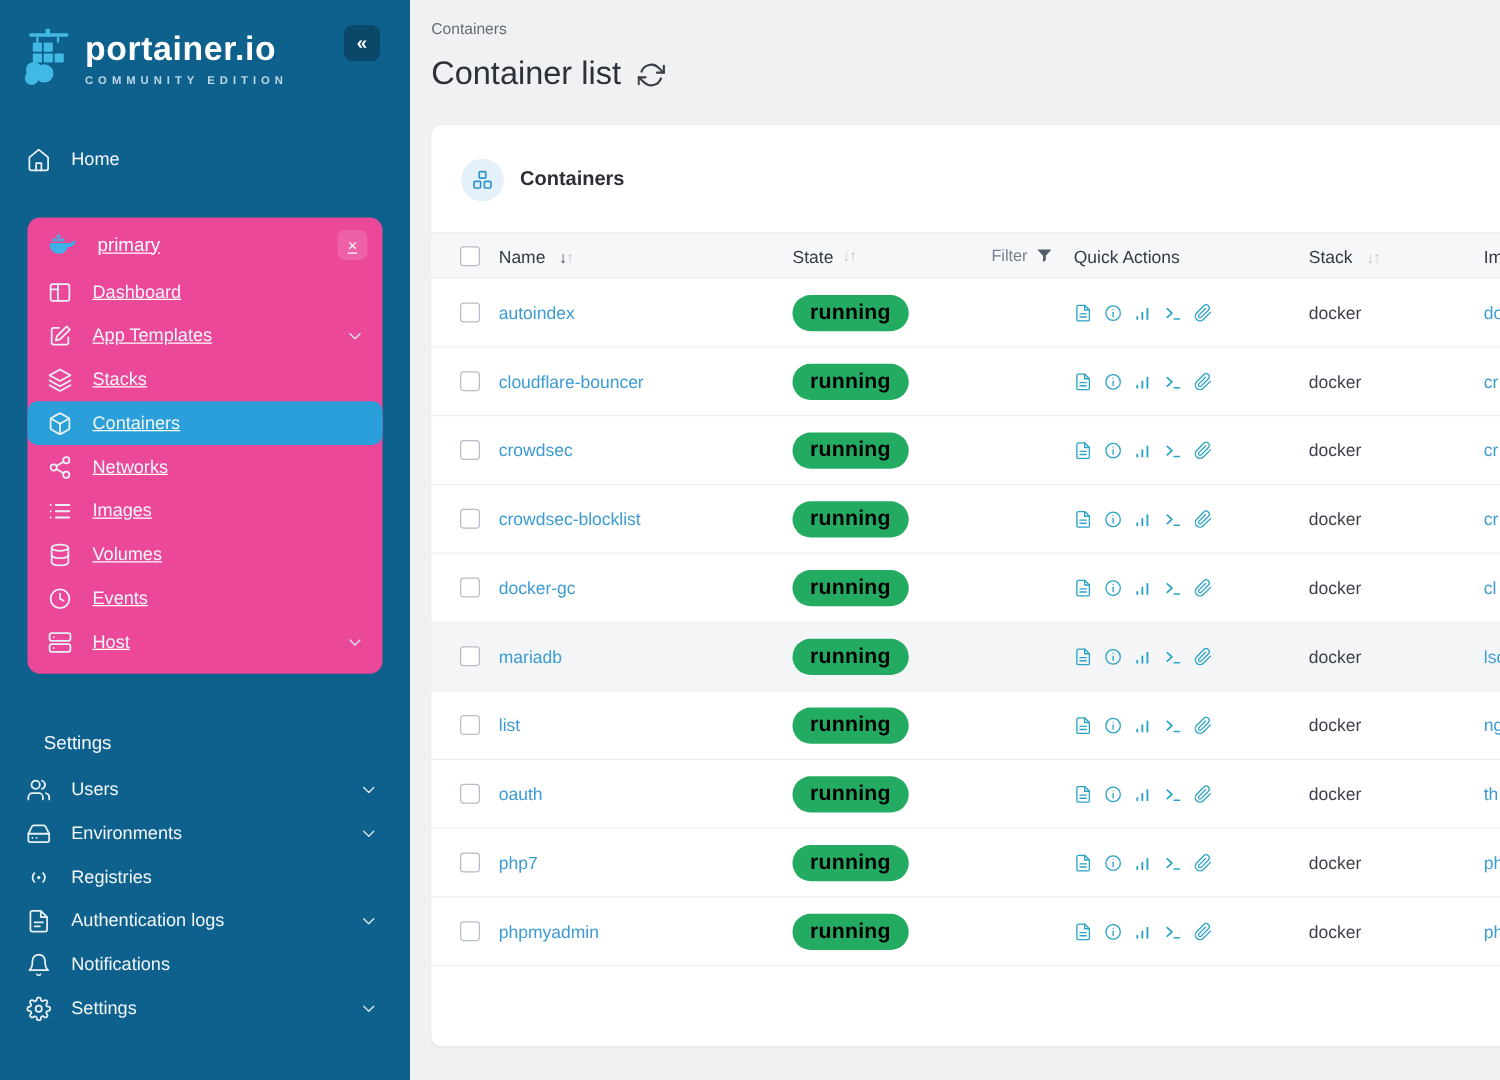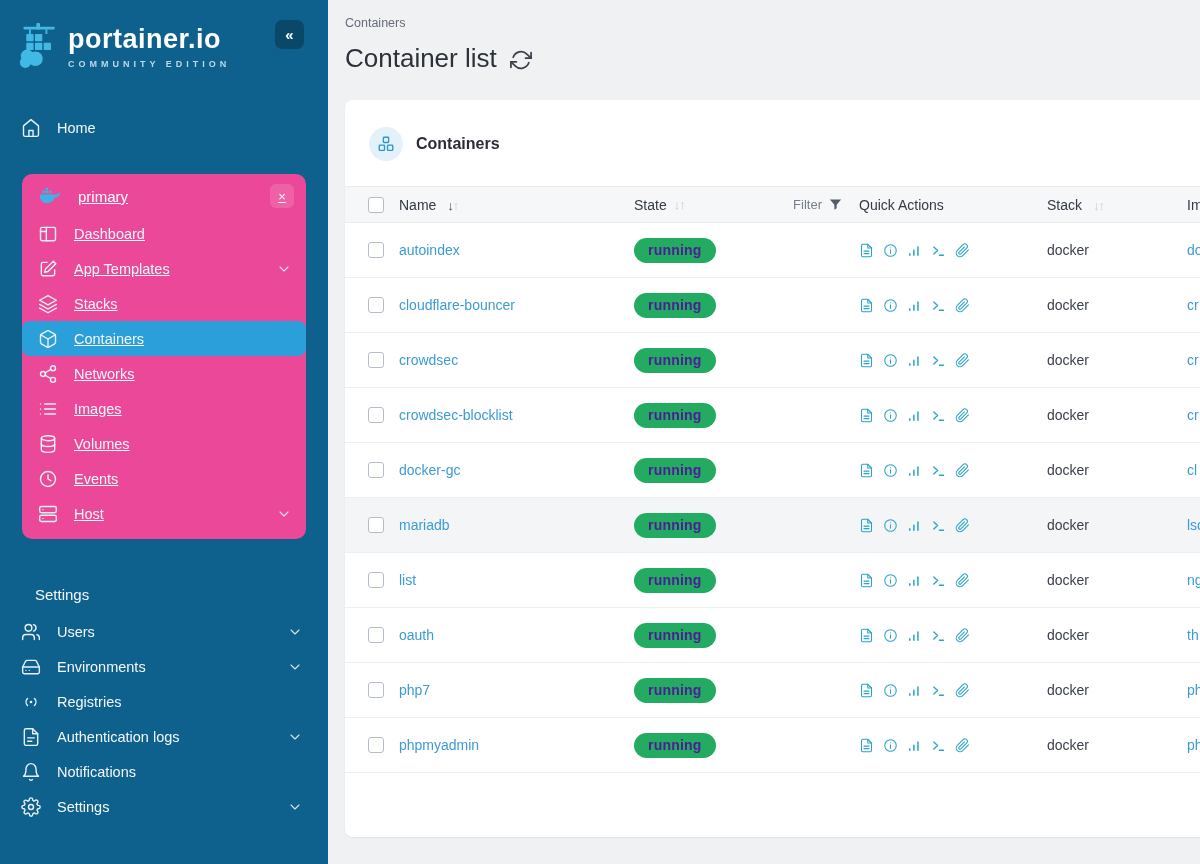--- a/index.html
+++ b/index.html
@@ -105,8 +105,8 @@
   .funnel { width:15px; height:15px; color:#535c69; }
   .link { color:#3c9bd4; cursor:pointer; text-decoration:none; }
   .badge {
-    display:inline-block; background:#24ab62; color:#4c1d95; font-weight:bold;
-    font-size:14px; padding:4.5px 14px; border-radius:999px; letter-spacing:.2px;
+    display:inline-block; background:#24ab62; color:#000000; font-weight:bold;
+    font-size:17px; padding:4.5px 14px; border-radius:999px; letter-spacing:.2px;
   }
   .qa { display:flex; align-items:center; gap:9px; color:#2ba3c6; }
   .qa span { cursor:pointer; display:block; }

